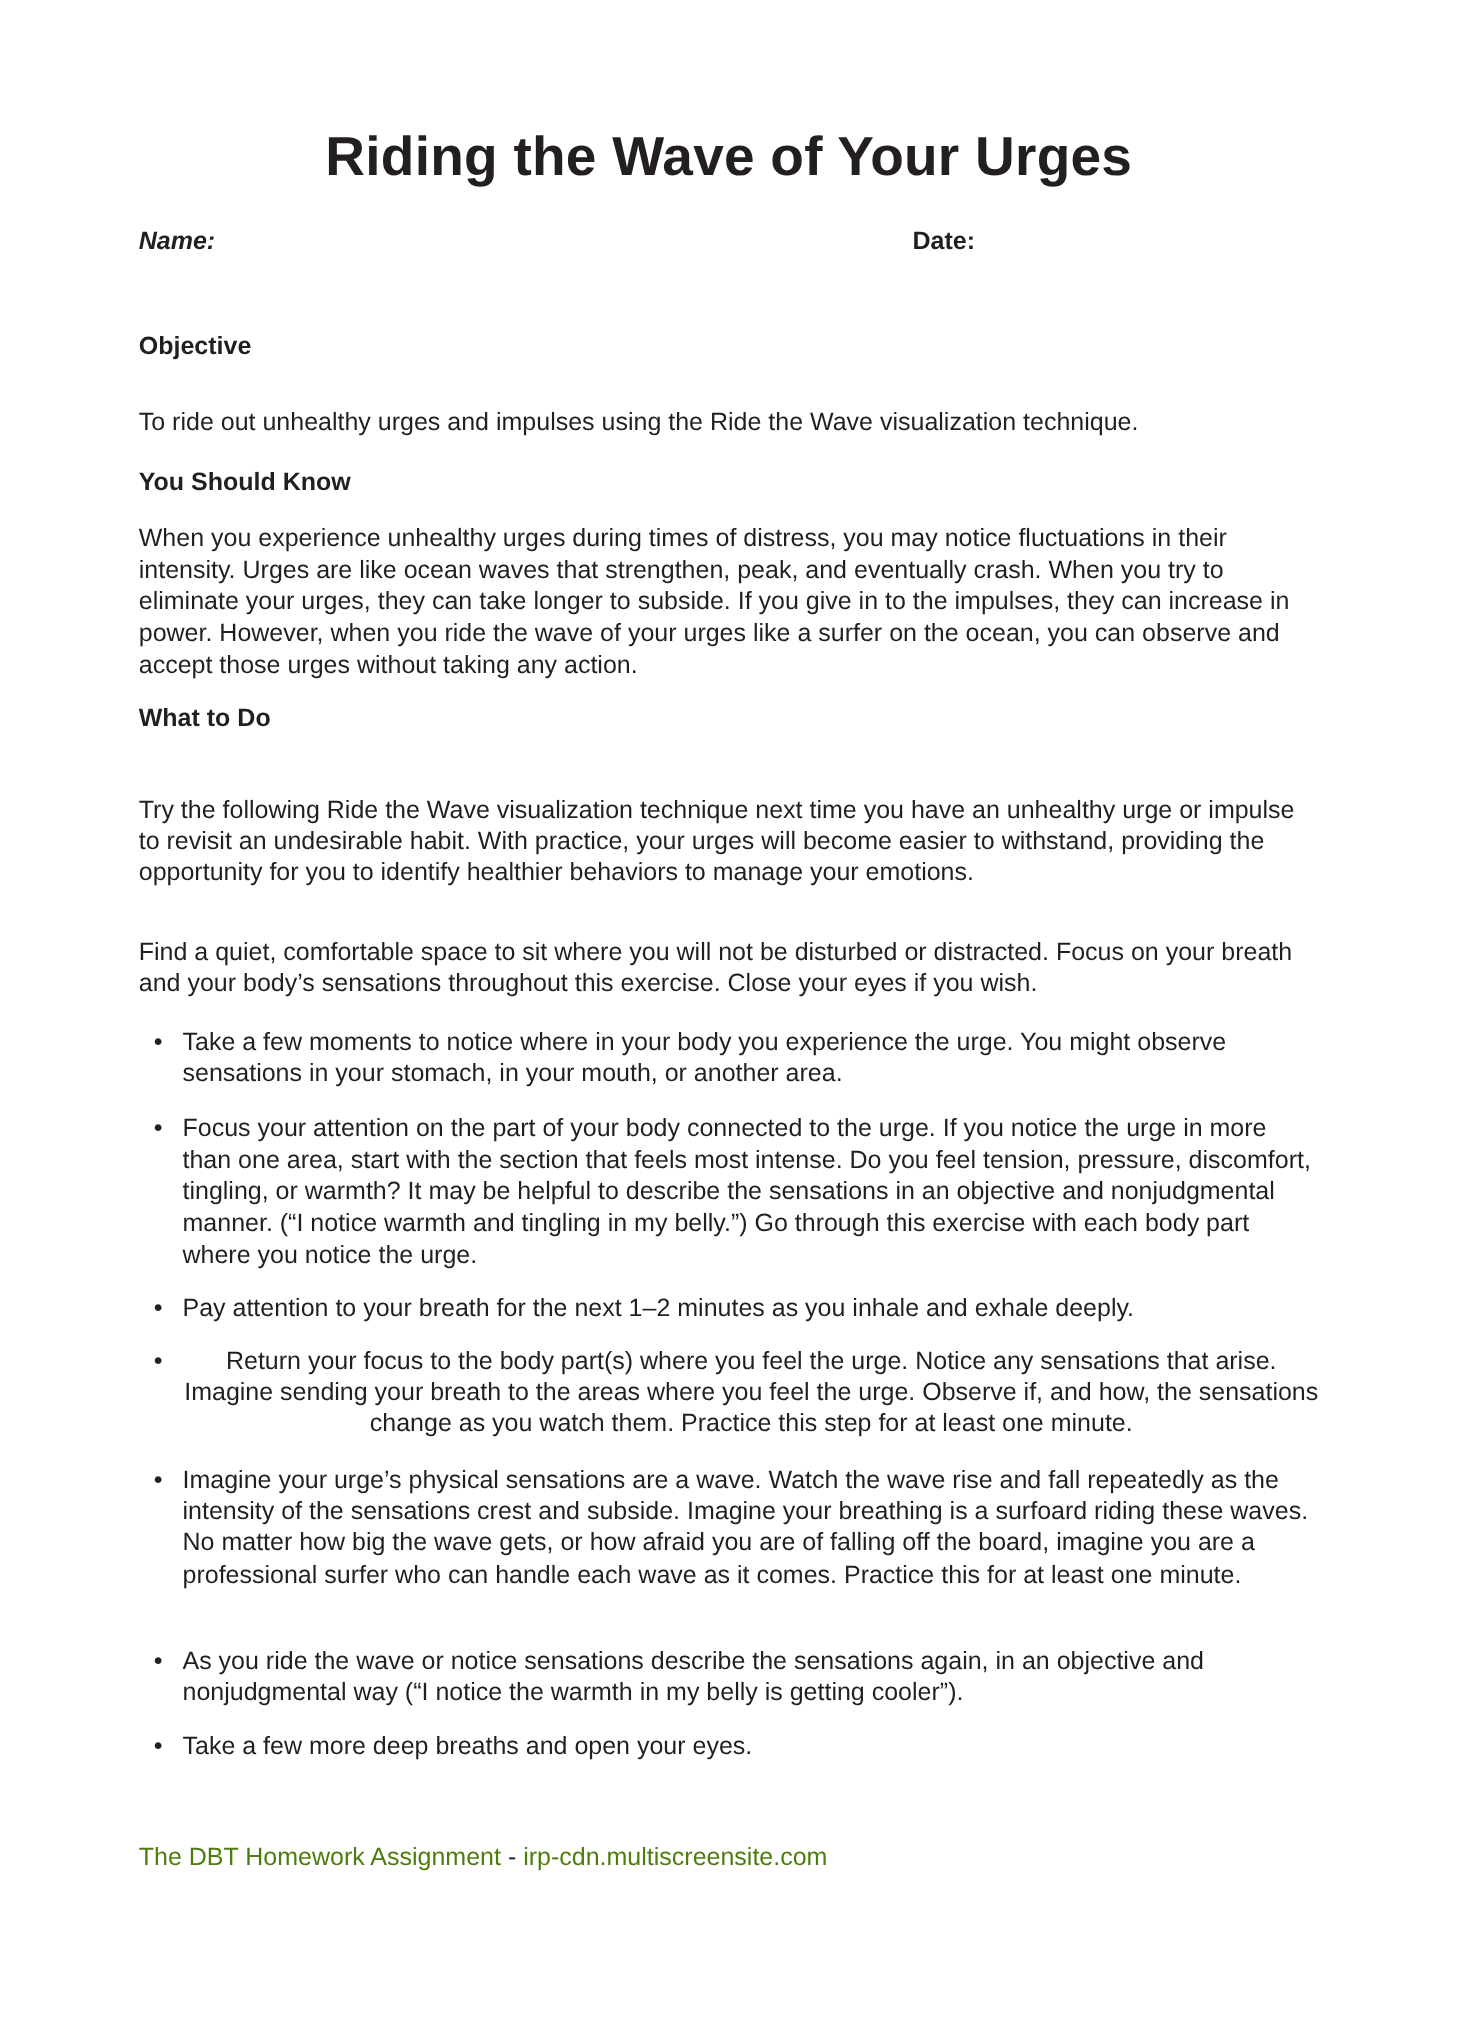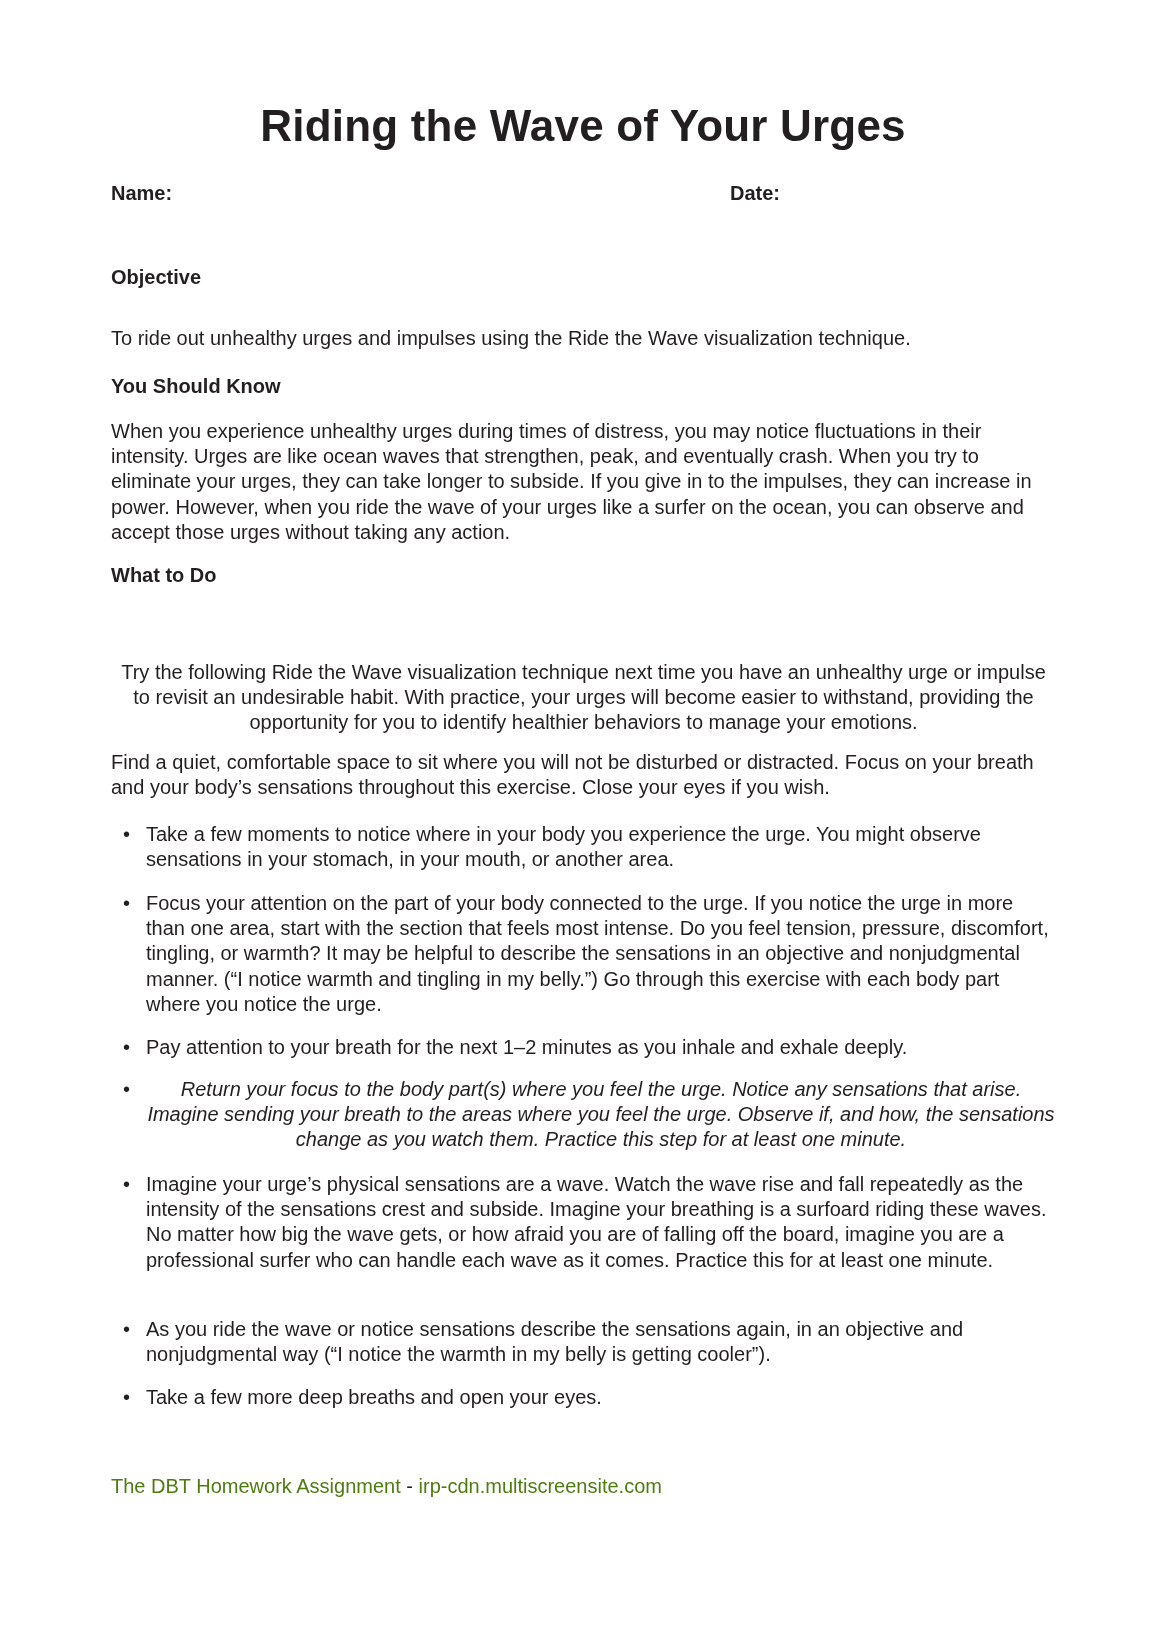--- a/index.html
+++ b/index.html
@@ -42,7 +42,7 @@
       font-weight: bold;
       line-height: 26px;
     }
-    .field-name { position: absolute; left: 0; top: 0; }
+    .field-name { position: absolute; left: 0; top: 0; font-style: italic; }
     .field-date { position: absolute; left: 619px; top: 0; }
 
     .section-heading {

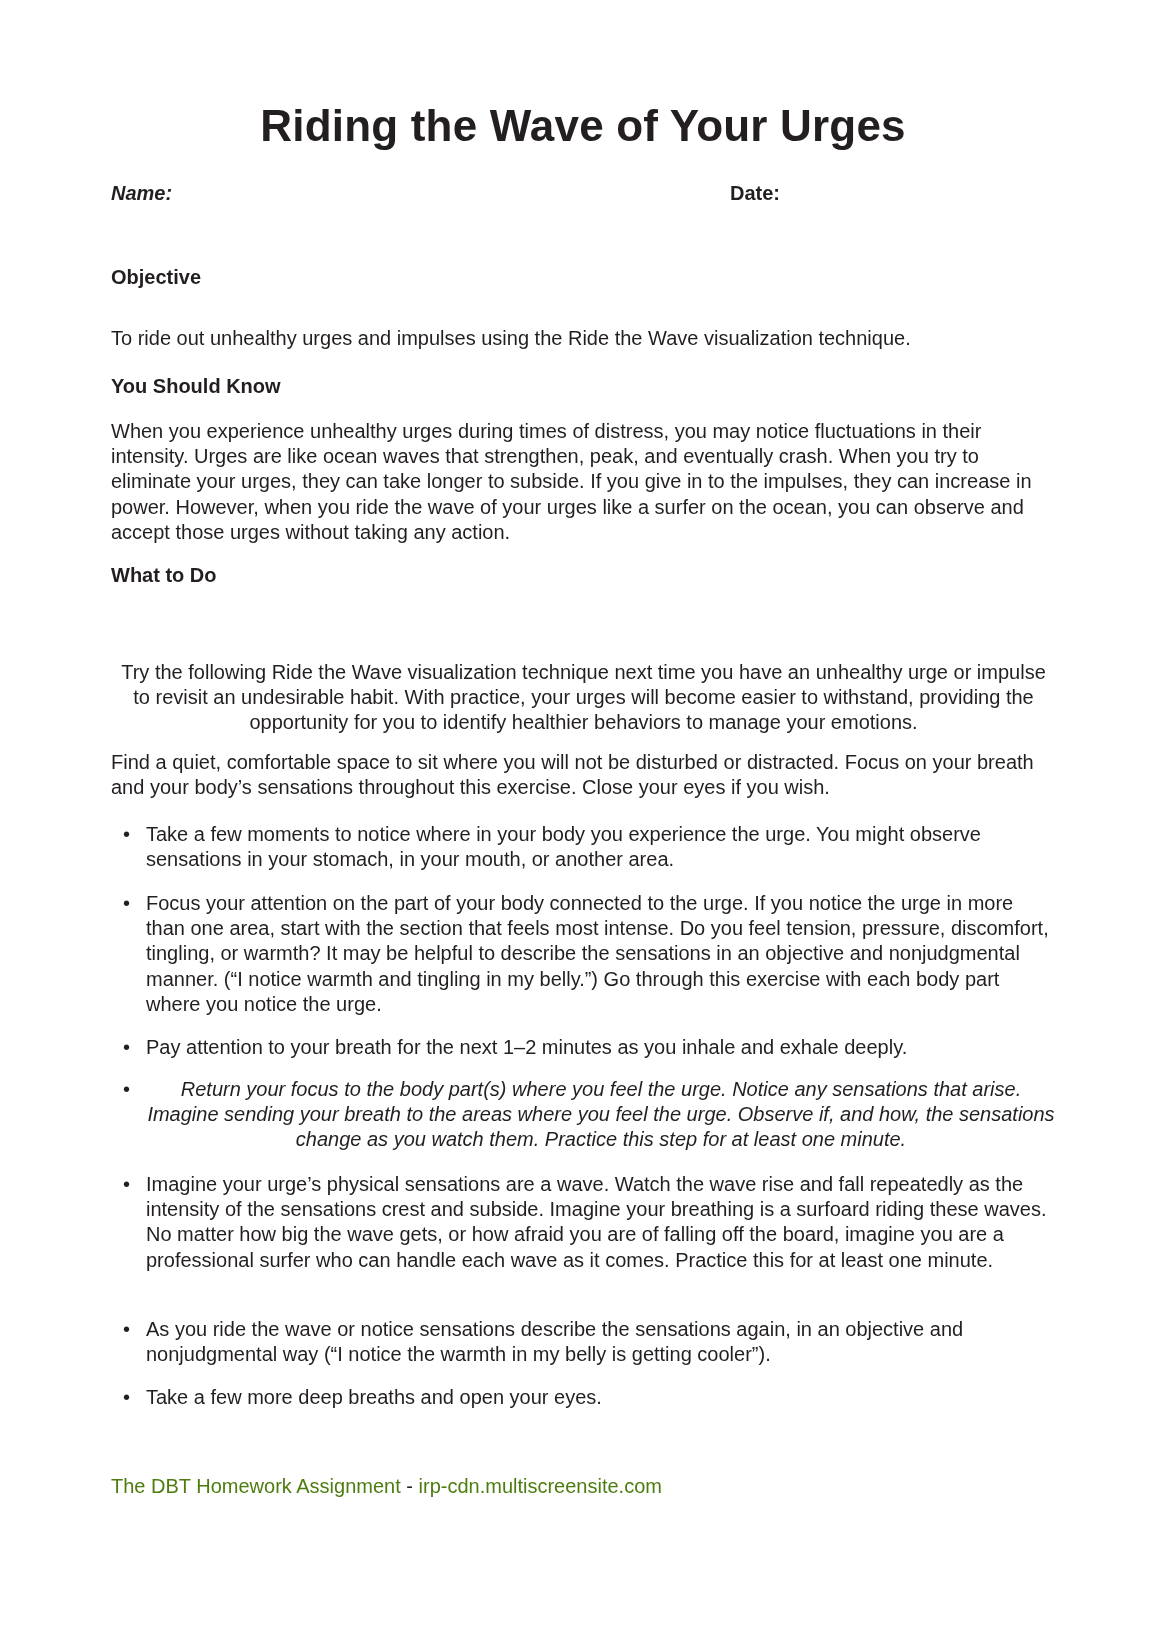--- a/index.html
+++ b/index.html
@@ -124,7 +124,7 @@
   <p class="para" style="top:419px;">When you experience unhealthy urges during times of distress, you may notice fluctuations in their intensity. Urges are like ocean waves that strengthen, peak, and eventually crash. When you try to eliminate your urges, they can take longer to subside. If you give in to the impulses, they can increase in power. However, when you ride the wave of your urges like a surfer on the ocean, you can observe and accept those urges without taking any action.</p>
 
   <h2 class="section-heading" style="top:562px;">What to Do</h2>
-  <p class="para" style="top:660px;text-align:center;">Try the following Ride the Wave visualization technique next time you have an unhealthy urge or impulse to revisit an undesirable habit. With practice, your urges will become easier to withstand, providing the opportunity for you to identify healthier behaviors to manage your emotions.</p>
+  <p class="para" style="top:636px;">Try the following Ride the Wave visualization technique next time you have an unhealthy urge or impulse to revisit an undesirable habit. With practice, your urges will become easier to withstand, providing the opportunity for you to identify healthier behaviors to manage your emotions.</p>
   <p class="para" style="top:750px;">Find a quiet, comfortable space to sit where you will not be disturbed or distracted. Focus on your breath and your body’s sensations throughout this exercise. Close your eyes if you wish.</p>
 
   <ul class="bullets">

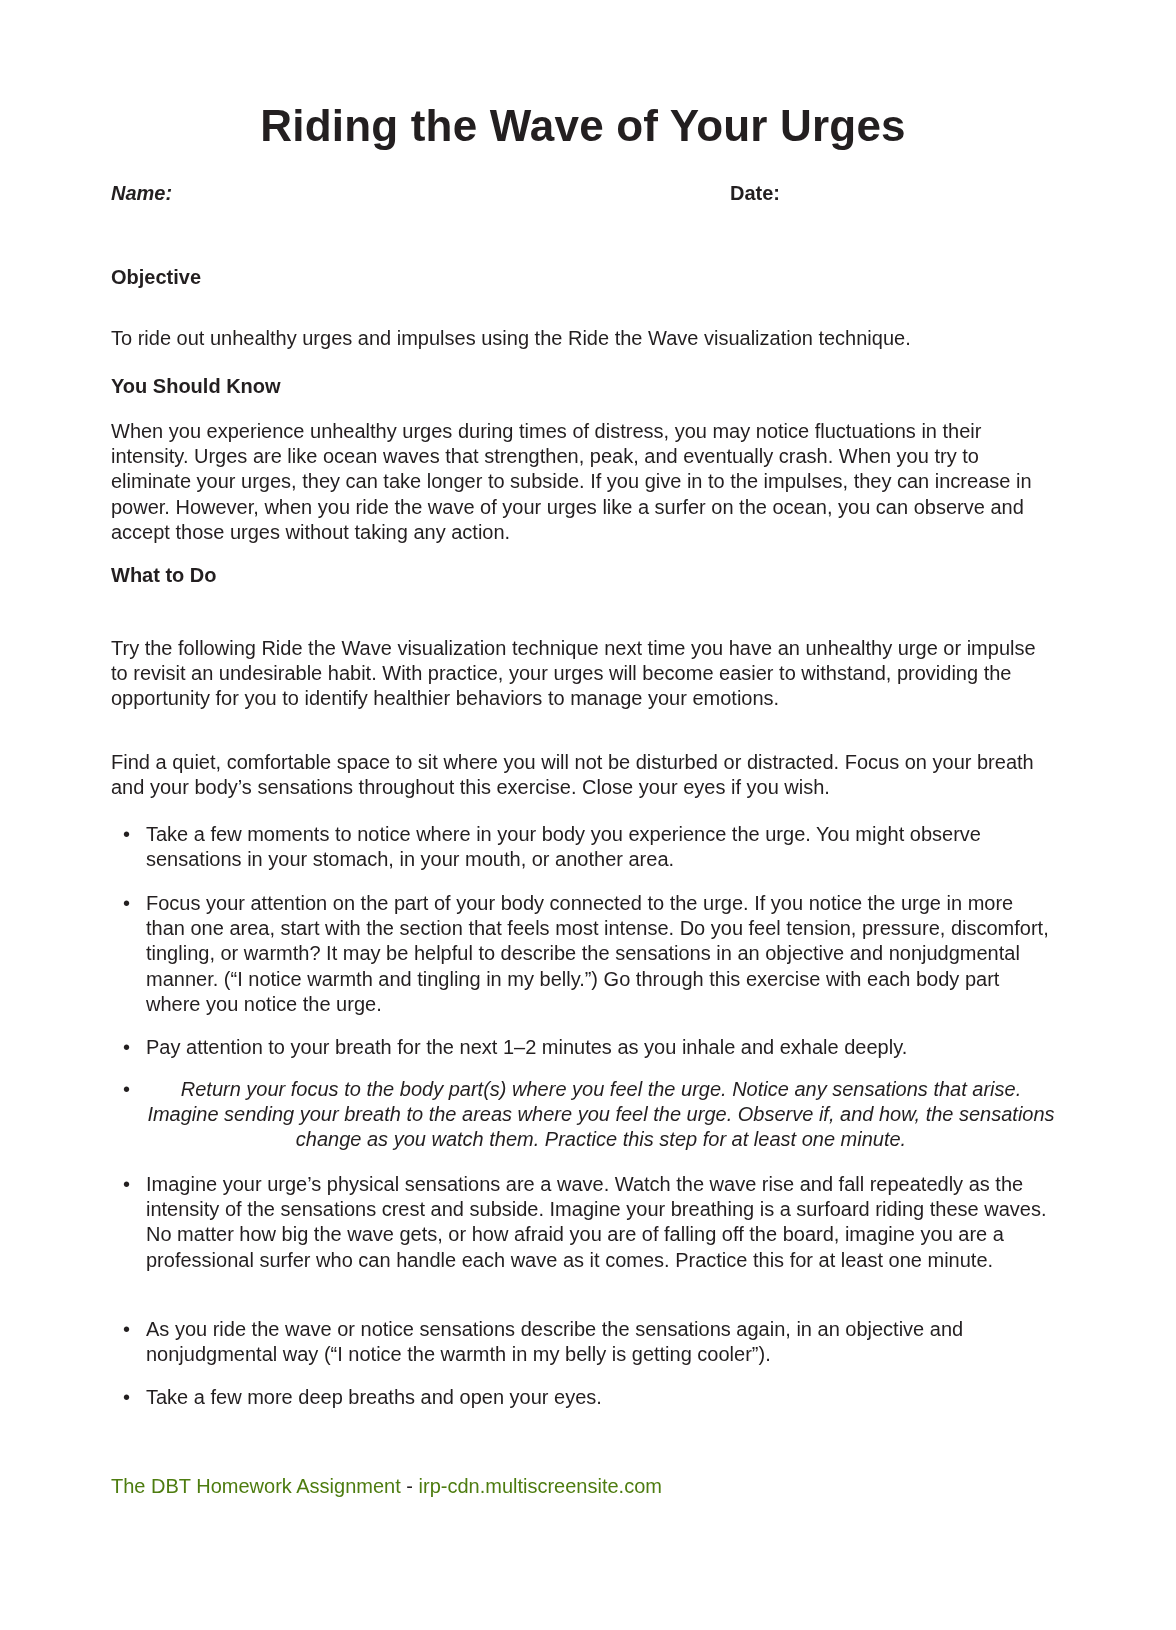--- a/index.html
+++ b/index.html
@@ -90,7 +90,6 @@
     .bullet-text.centered {
       text-align: center;
       width: 910px;
-      font-style: italic;
     }
     .footer {
       position: absolute;

